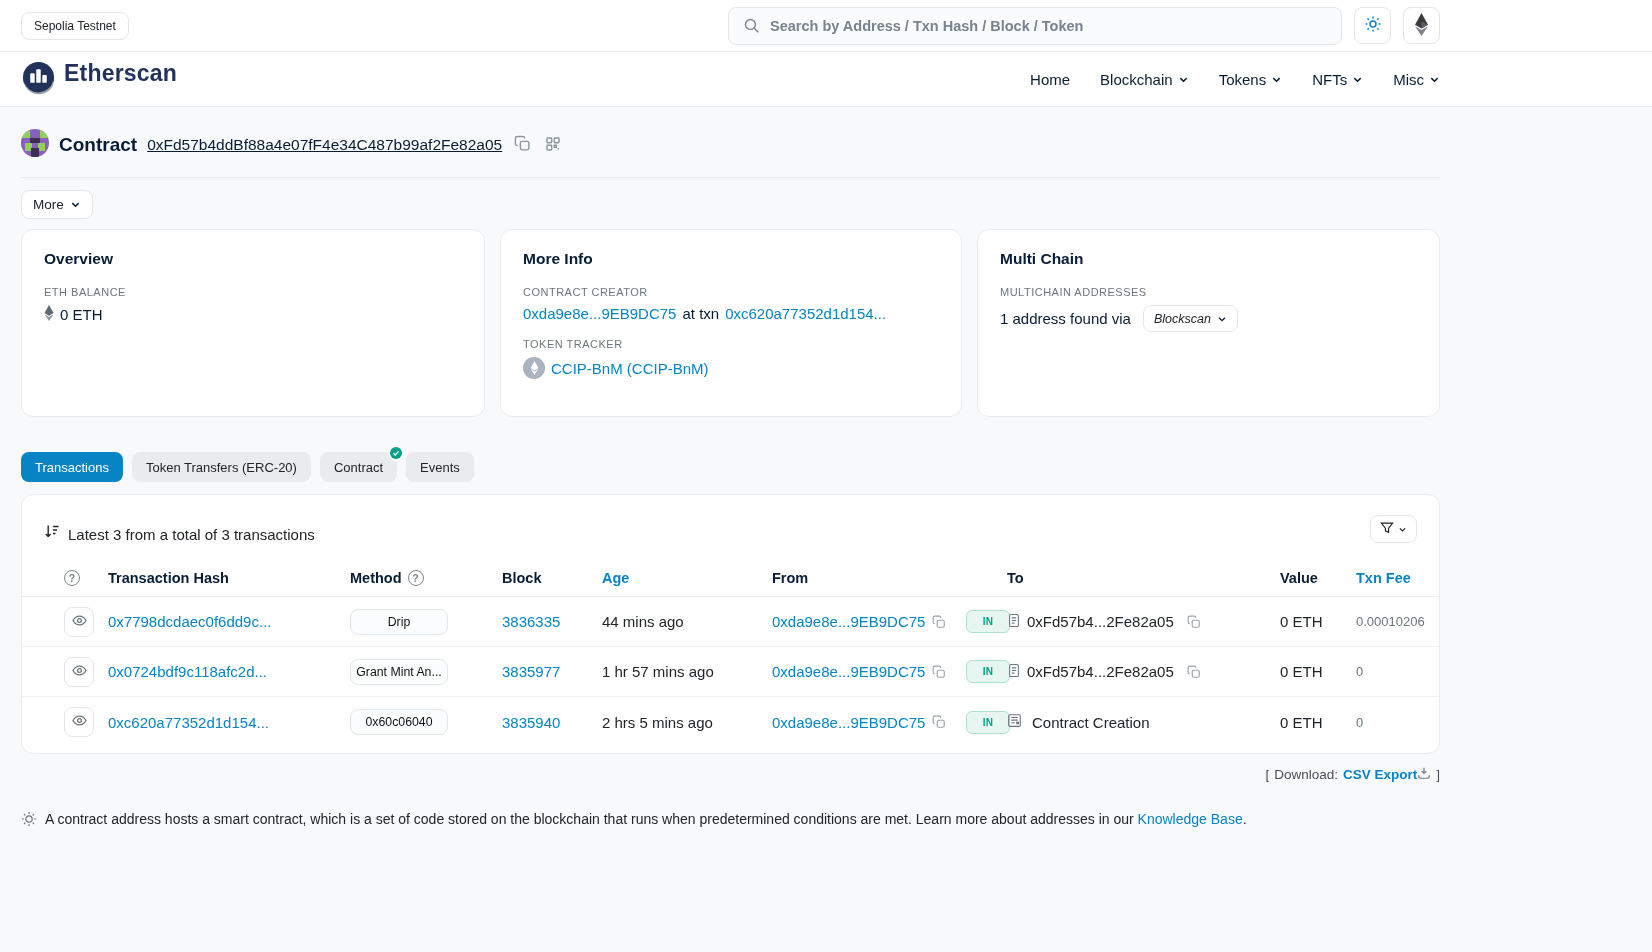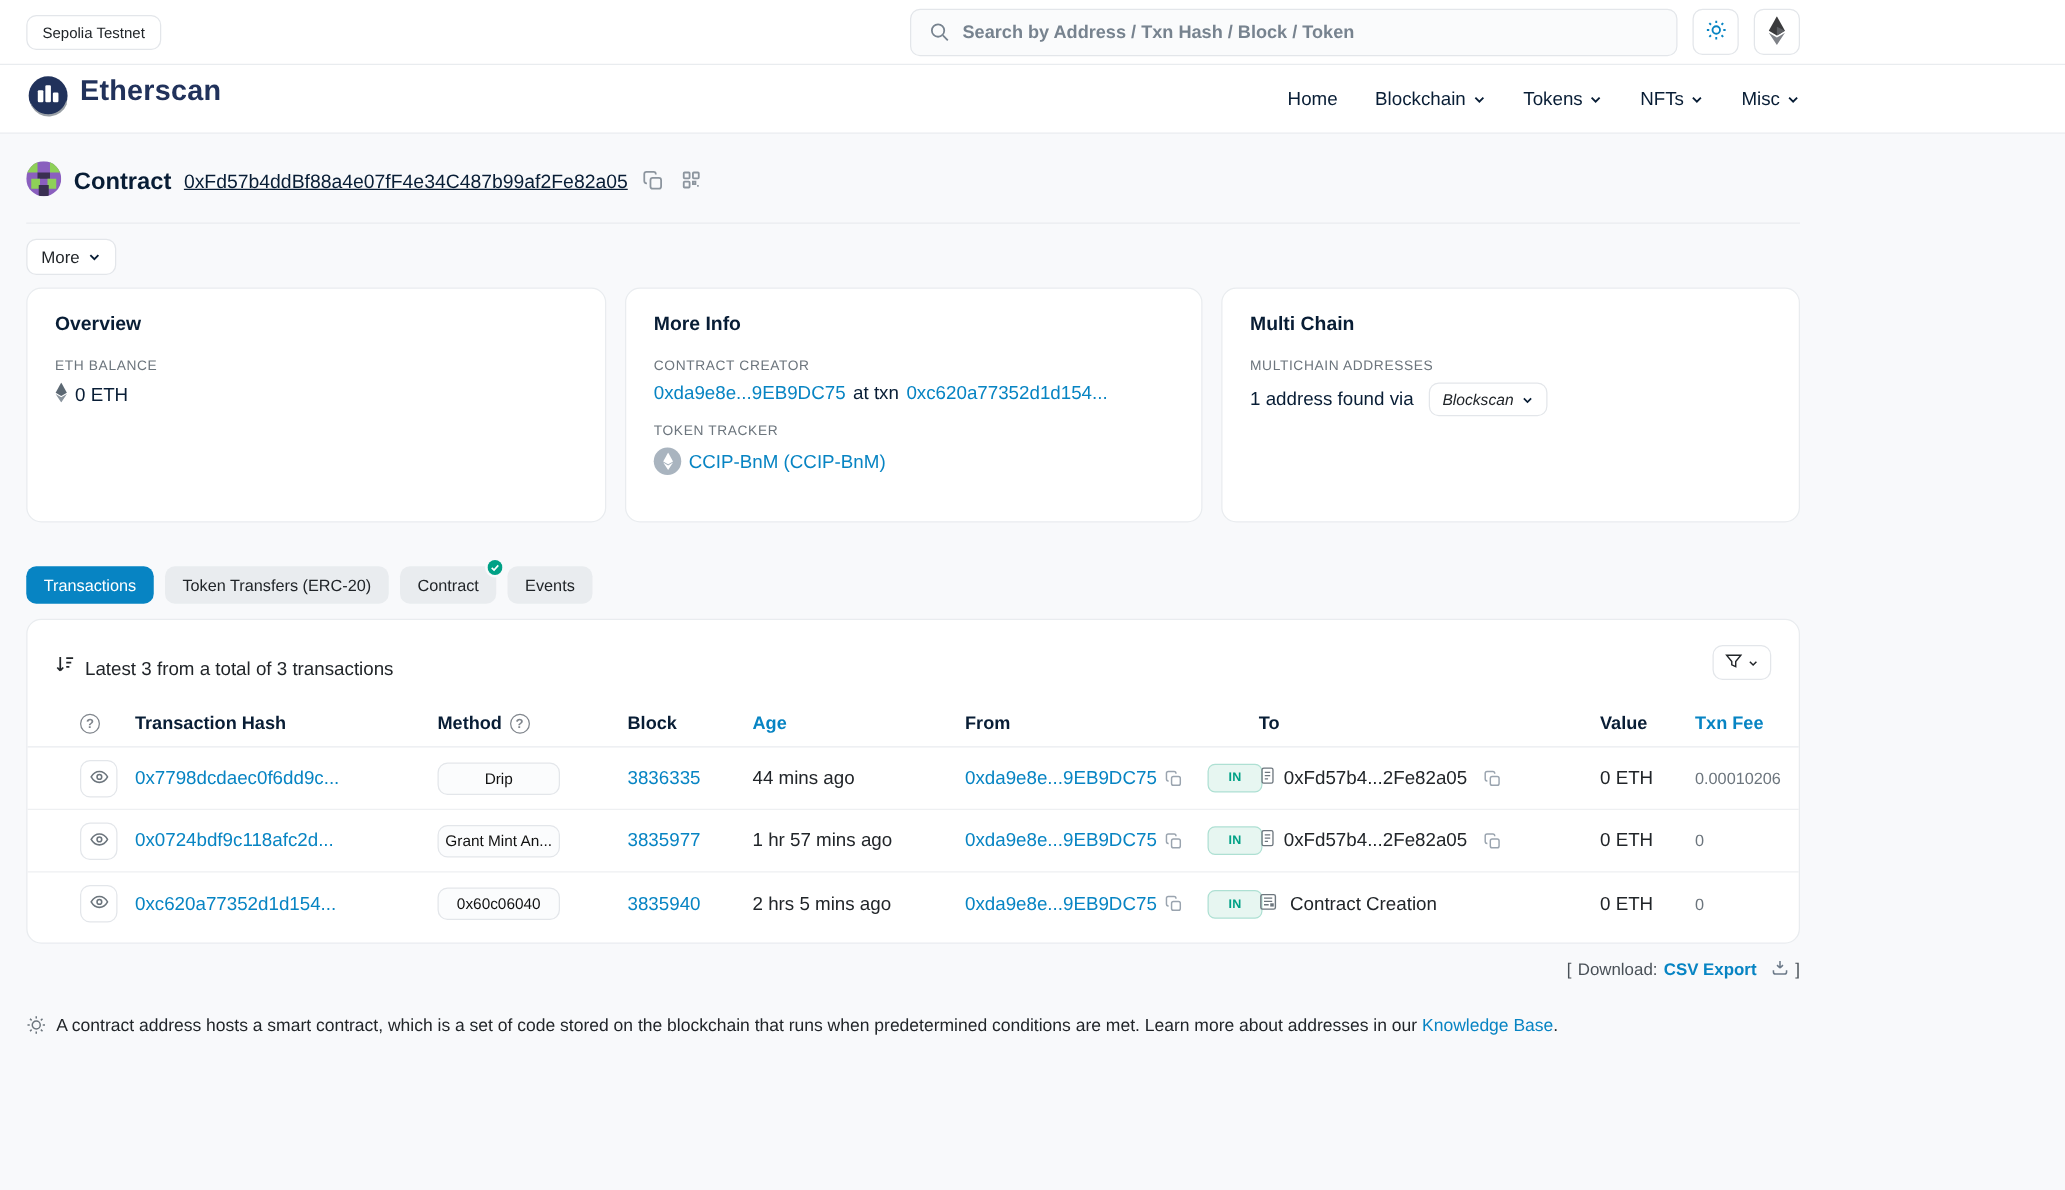--- a/index.html
+++ b/index.html
@@ -81,7 +81,7 @@
 
   
   .dl-row { display:flex; justify-content:flex-end; align-items:center; gap:5px; margin:12px 0 0; font-size:13.5px; color:#495057; }
-  .dl-row .link { font-weight:bold; display:inline-flex; align-items:center; gap:12px;justify-content:space-between; }
+  .dl-row .link { font-weight:bold; display:inline-flex; align-items:center; gap:0;justify-content:space-between; }
   .note { display:flex; align-items:flex-start; gap:8px; margin-top:26px; font-size:14px; color:#212529; }
   .note .nt { line-height:20px; }
 </style>

